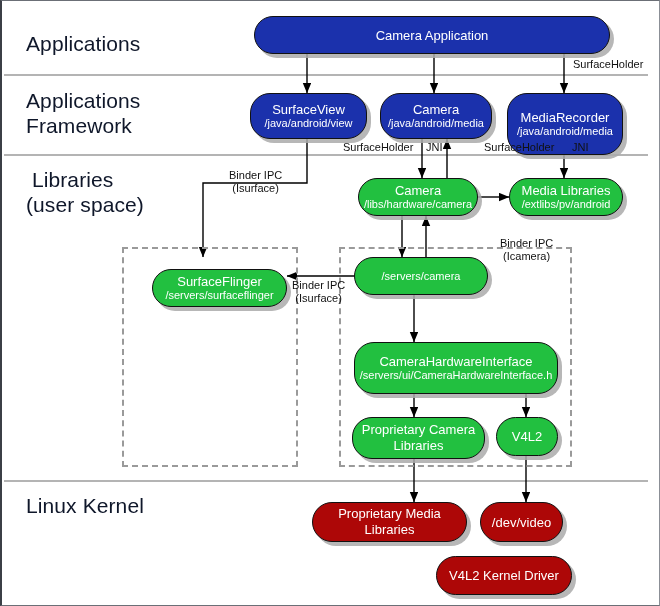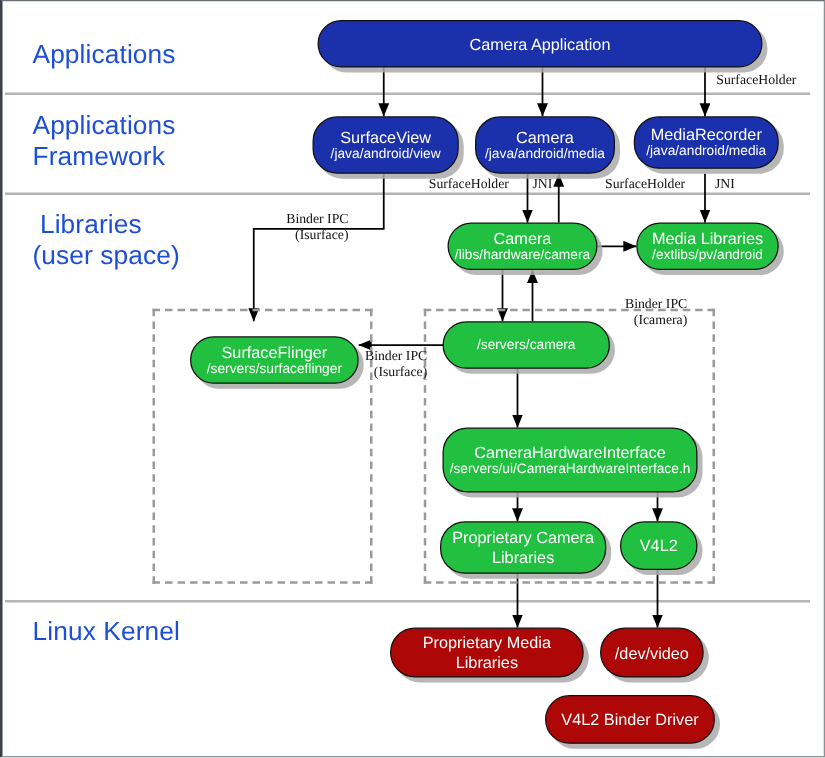--- a/index.html
+++ b/index.html
@@ -9,7 +9,7 @@
          border-right:1px solid #8b8f96;border-bottom:1px solid #6b6f76;
          box-sizing:border-box;overflow:hidden;}
   #svg-layer{position:absolute;left:0;top:0;width:660px;height:606px;}
-  .layer-label{position:absolute;color:#1d4ed8;font-size:21px;line-height:25px;
+  .layer-label{position:absolute;color:#0f172a;font-size:21px;line-height:25px;
                white-space:pre;letter-spacing:0.1px;}
   .node{position:absolute;box-sizing:border-box;display:flex;flex-direction:column;
         align-items:center;justify-content:center;color:#ffffff;text-align:center;

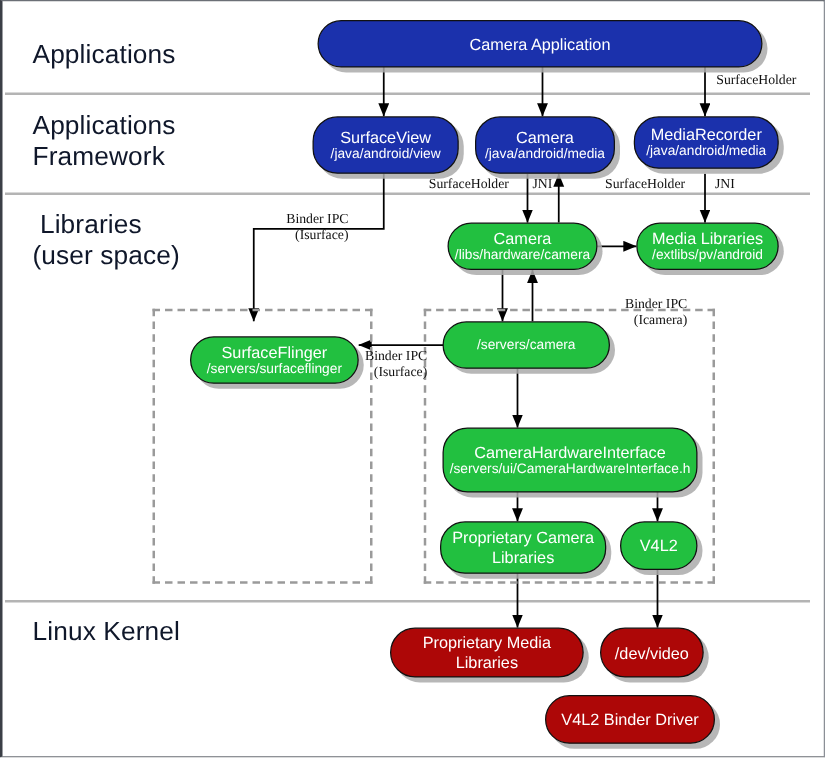--- a/index.html
+++ b/index.html
@@ -22,7 +22,7 @@
   .node.red{background:#ad0707;}
   .node.two-line-title .t1{font-size:13px;line-height:16px;}
   .edge-label{position:absolute;color:#111;font-size:11px;line-height:13px;
-              white-space:pre;text-align:right;font-family:Liberation Serif, serif;}
+              white-space:pre;text-align:center;}
   .dash-box{position:absolute;border:2px dashed #9a9a9a;box-sizing:border-box;}
 </style>
 </head>

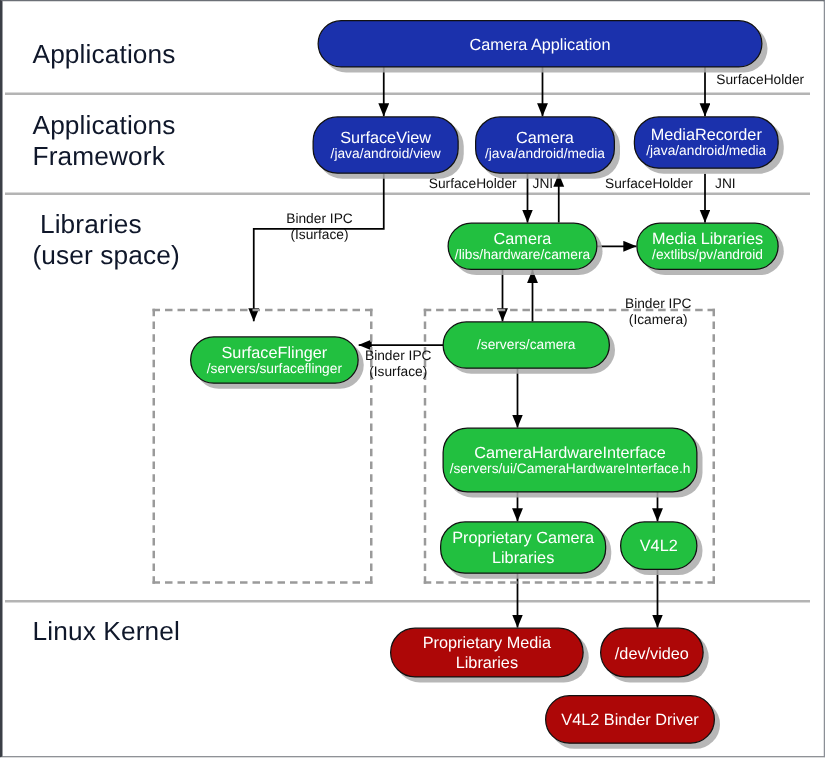--- a/index.html
+++ b/index.html
@@ -105,7 +105,7 @@
     <span class="t2">/java/android/media</span>
   </div>
 
-  <div class="node blue" style="left:505px;top:92px;width:116px;height:42px;">
+  <div class="node blue" style="left:505px;top:92px;width:116px;height:62px;">
     <span class="t1">MediaRecorder</span>
     <span class="t2">/java/android/media</span>
   </div>

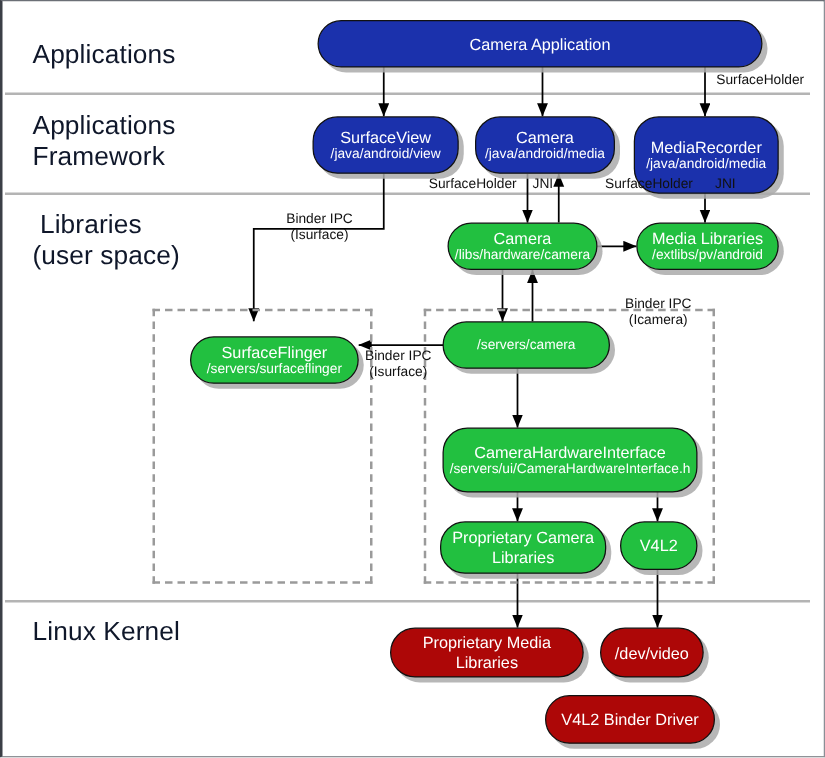--- a/index.html
+++ b/index.html
@@ -153,7 +153,7 @@
   </div>
 
   <div class="node red" style="left:434px;top:555px;width:136px;height:39px;">
-    <span class="t1">V4L2 Binder Driver</span>
+    <span class="t1">V4L2 Kernel Driver</span>
   </div>
 
   <div class="edge-label" style="left:571px;top:57px;">SurfaceHolder</div>

